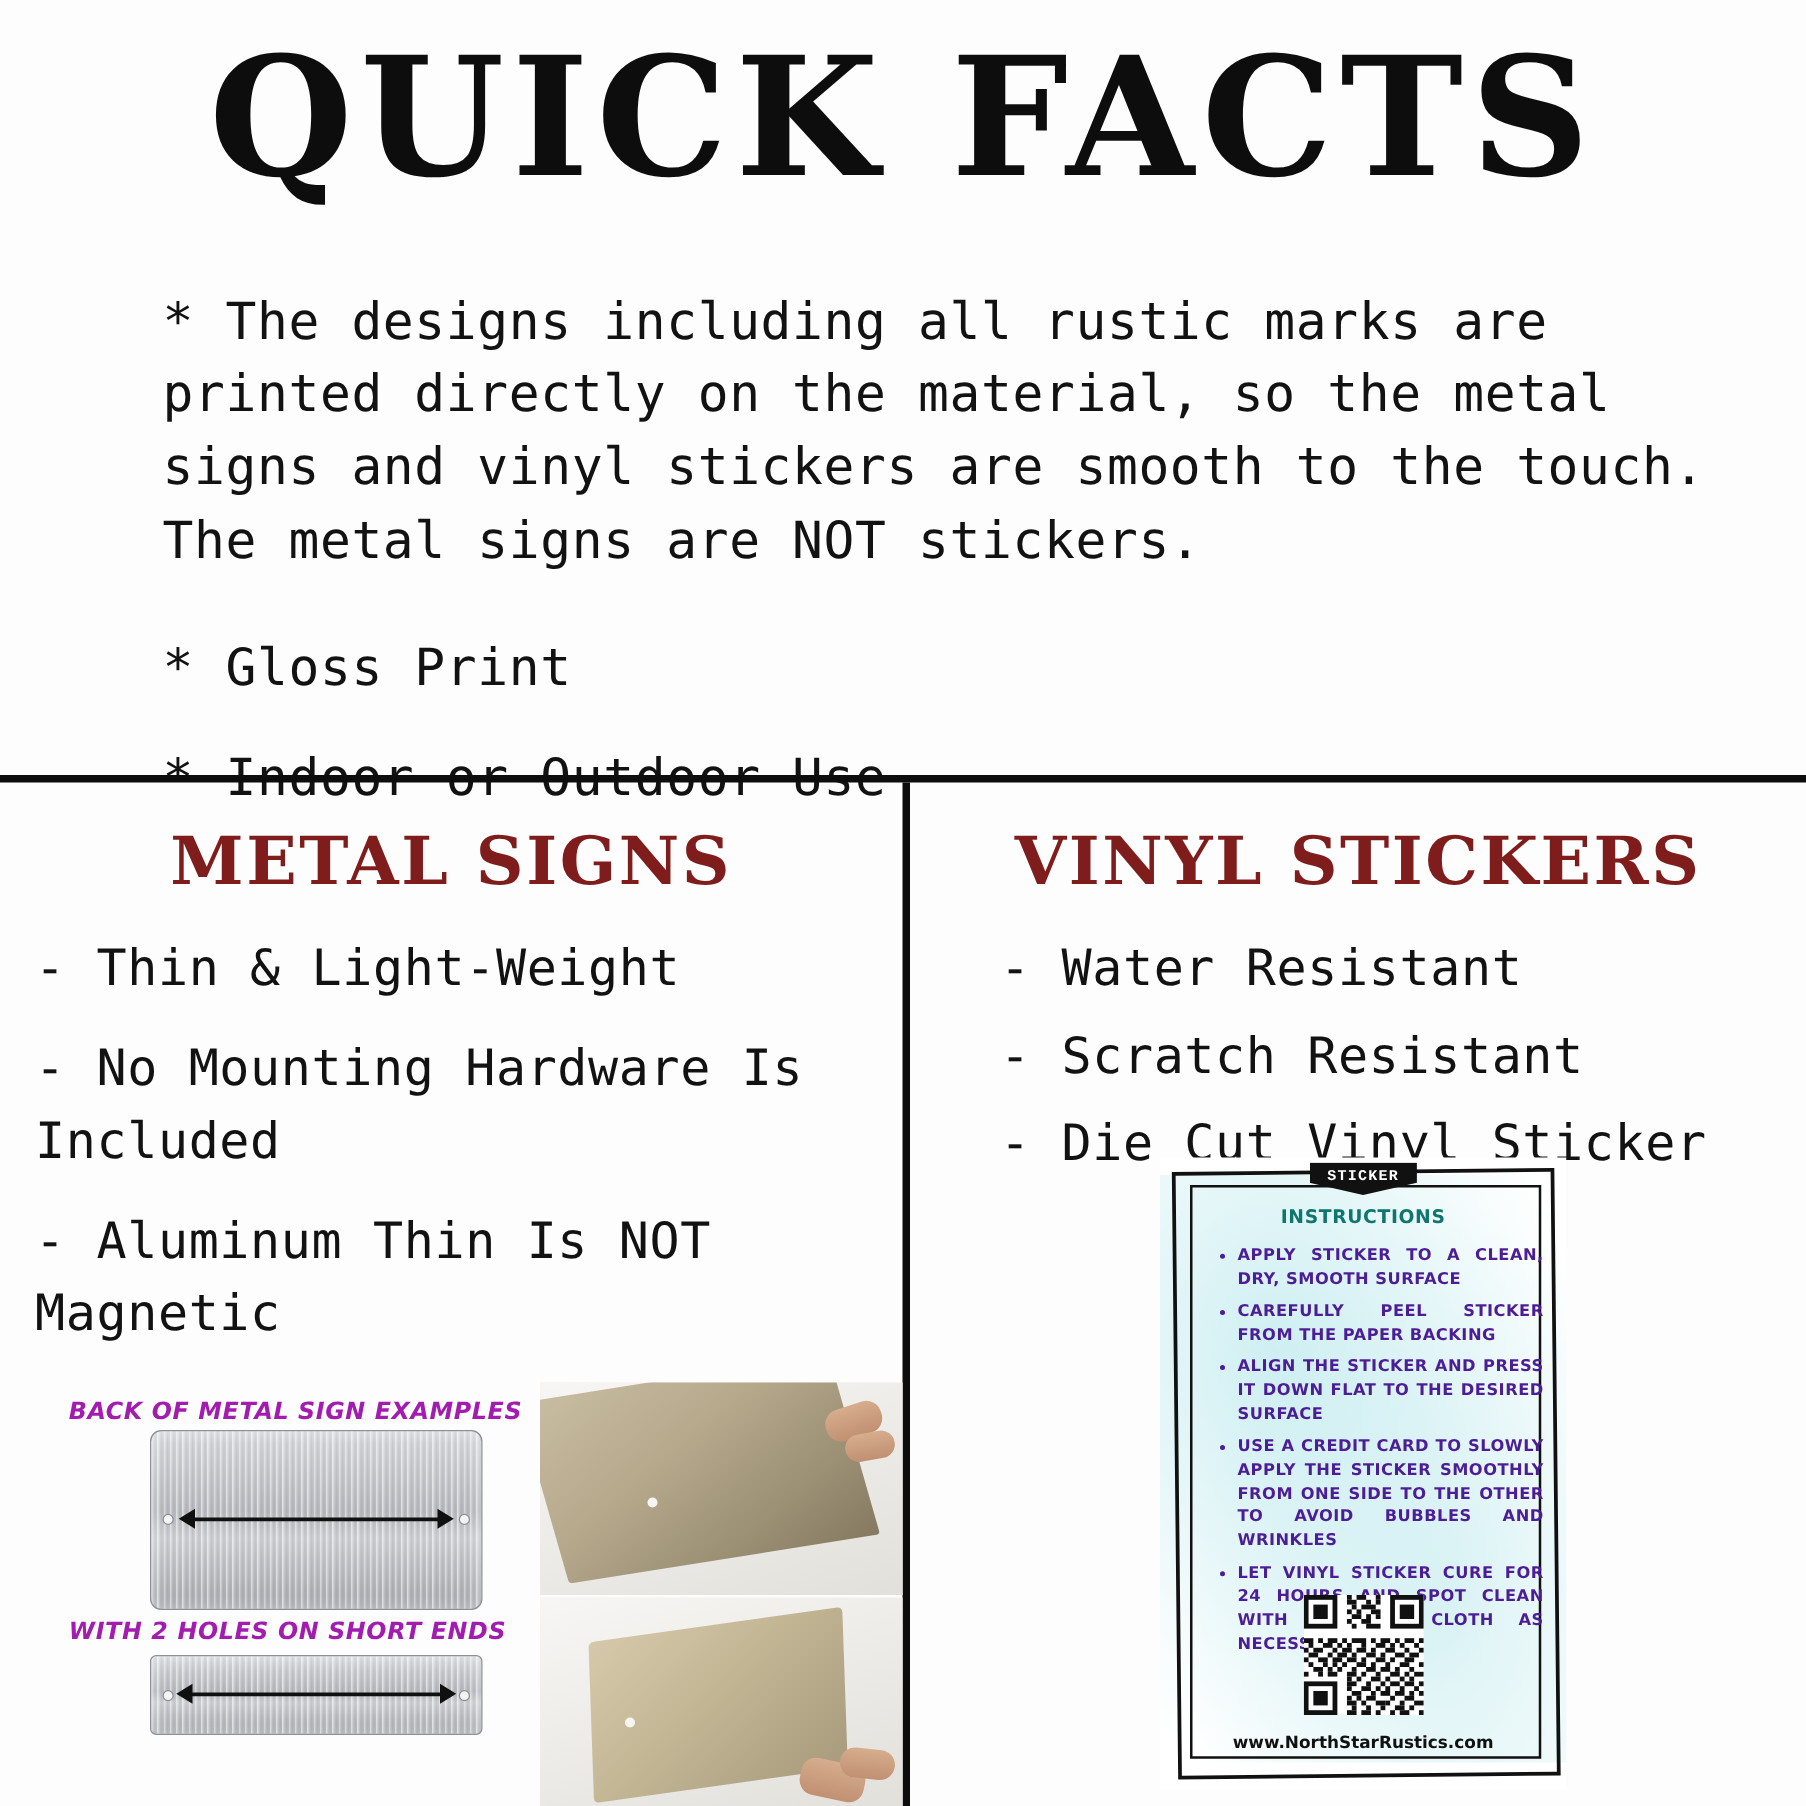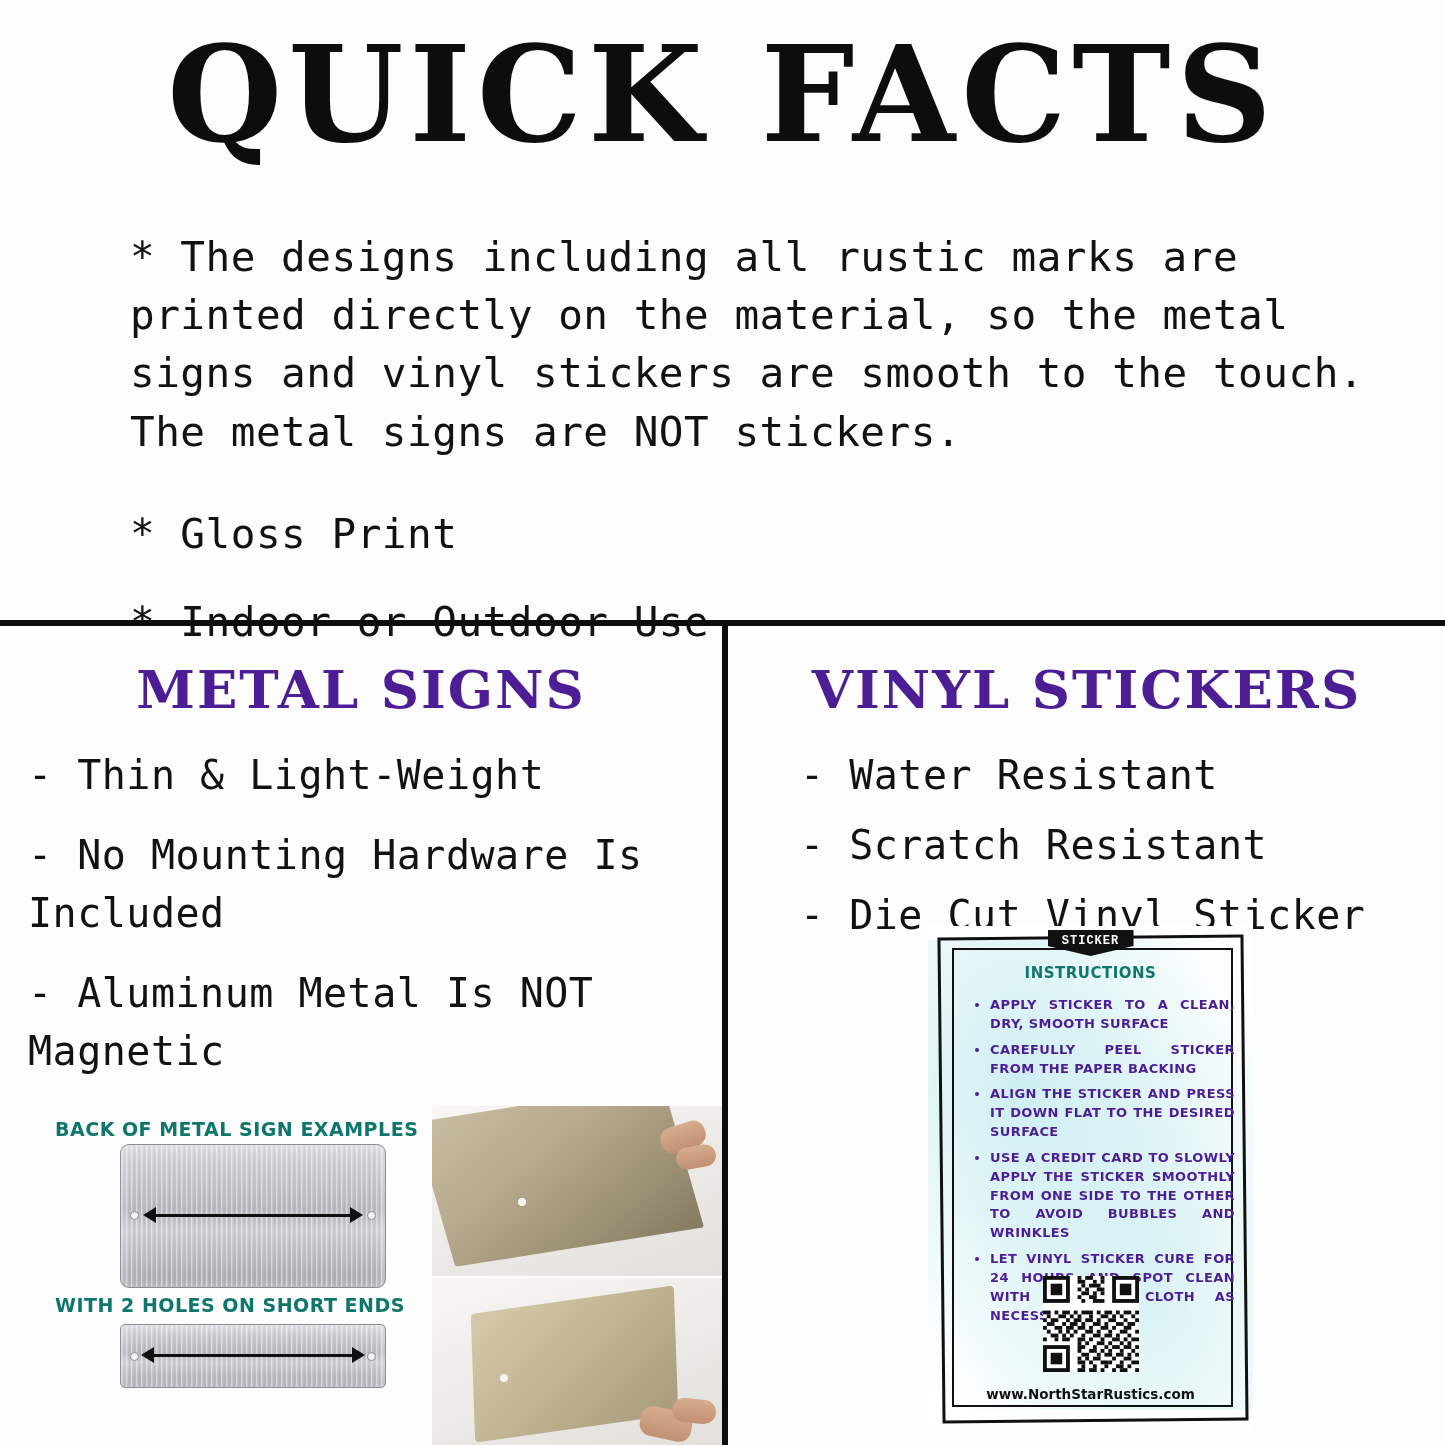--- a/index.html
+++ b/index.html
@@ -94,7 +94,7 @@
     font-weight: bold;
     font-size: 53px;
     letter-spacing: 2px;
-    color: #4c1d95;
+    color: #7f1d1d;
     margin-top: 32px;
     white-space: nowrap;
   }

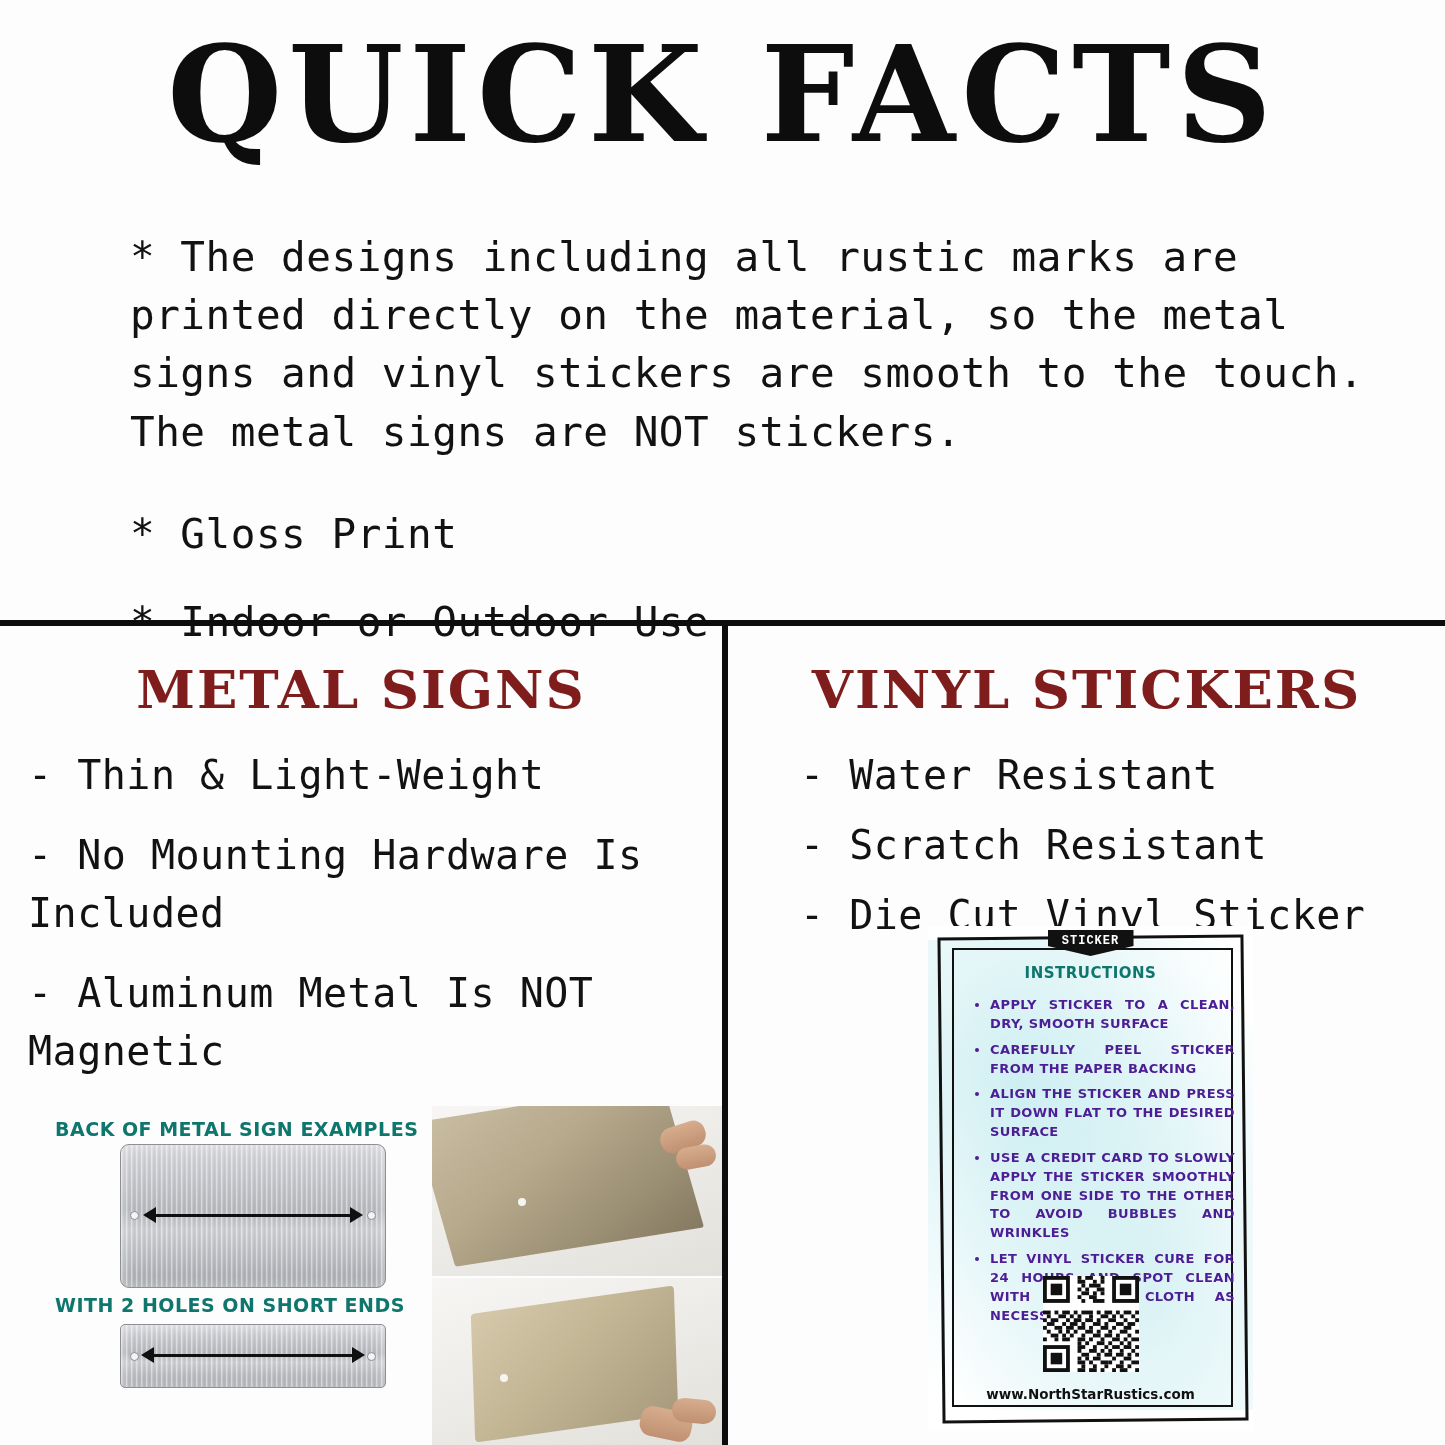--- a/index.html
+++ b/index.html
@@ -333,7 +333,7 @@
     <div class="bullets">
       <div class="bullet">- Thin &amp; Light-Weight</div>
       <div class="bullet">- No Mounting Hardware Is Included</div>
-      <div class="bullet">- Aluminum Metal Is NOT Magnetic</div>
+      <div class="bullet">- Aluminum Thin Is NOT Magnetic</div>
     </div>
 
     <div class="metal-images">

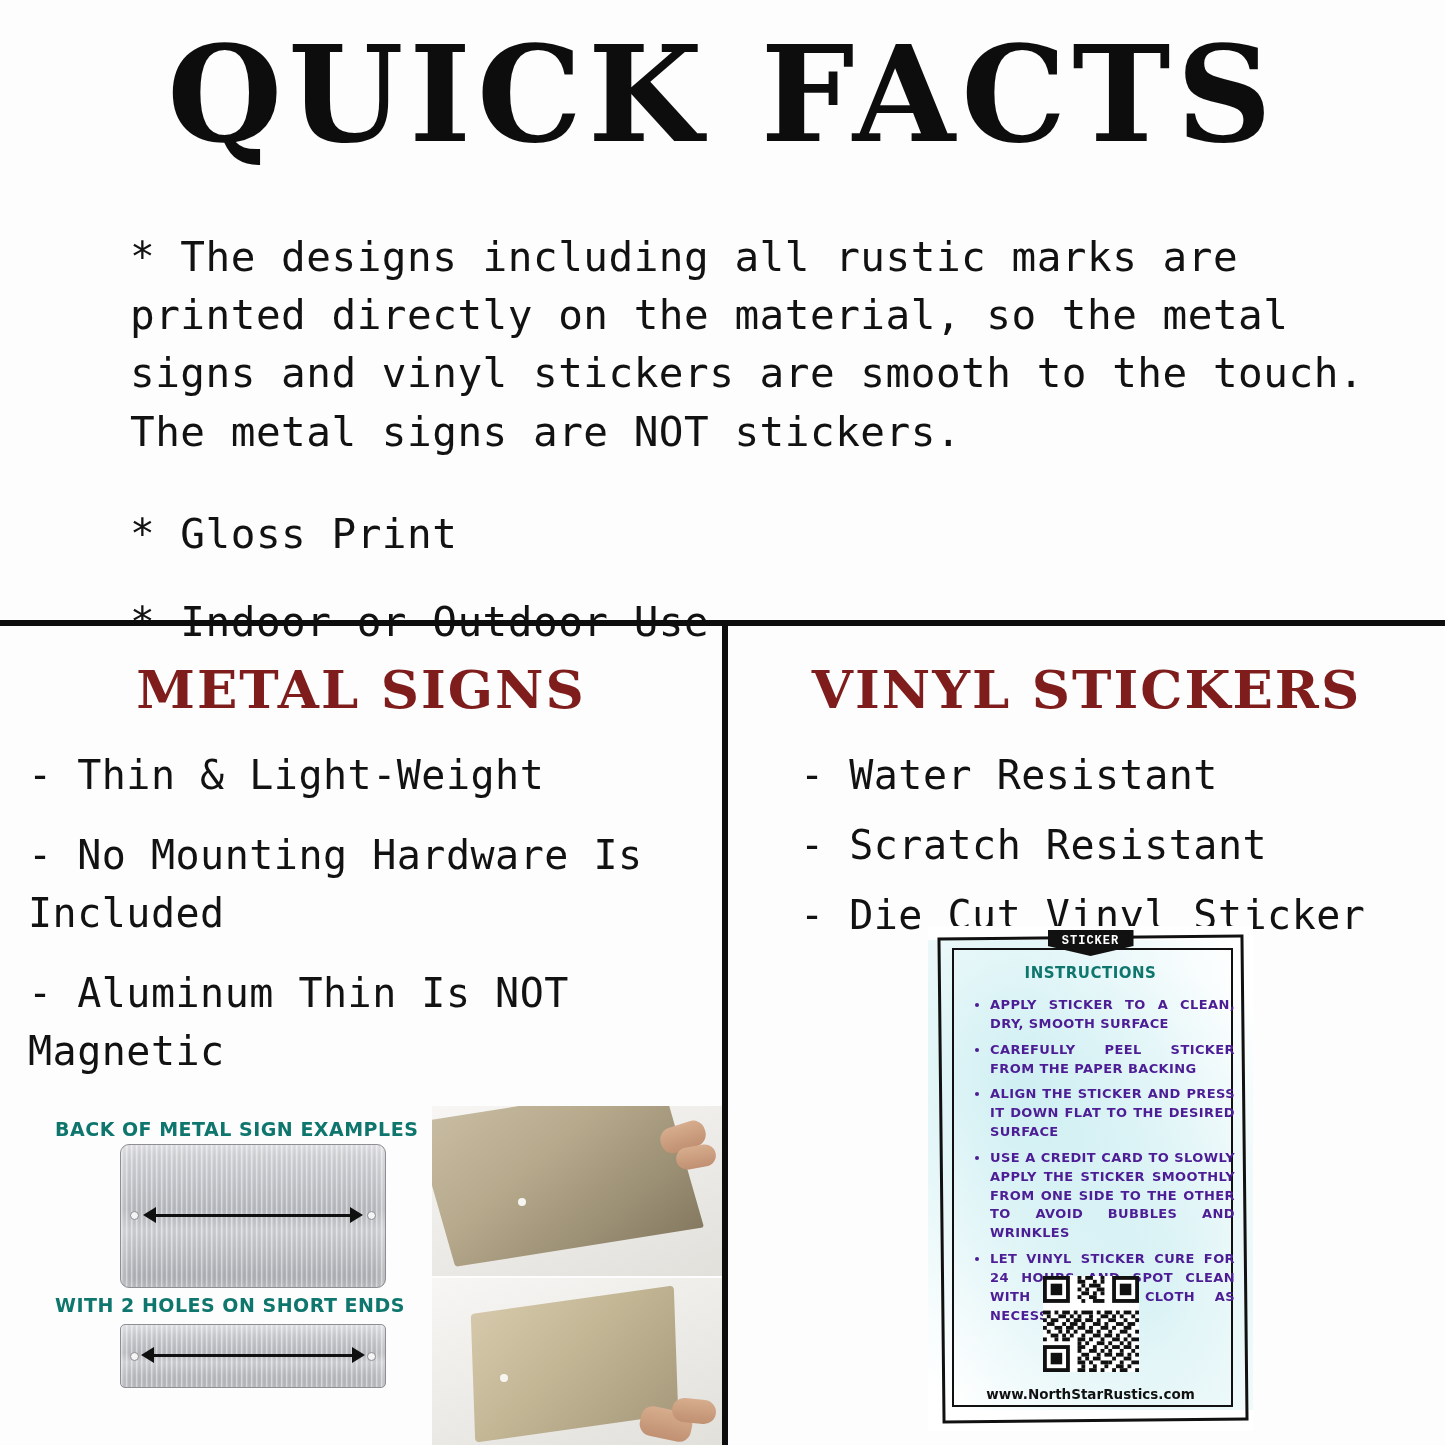--- a/index.html
+++ b/index.html
@@ -128,8 +128,9 @@
     font-weight: bold;
     font-size: 19px;
     letter-spacing: 0.5px;
-    color: #0f766e;
+    color: #a21caf;
     white-space: nowrap;
+    font-style: italic;
   }
   .cap1 { left: 55px; top: 22px; width: 350px; }
   .cap2 { left: 55px; top: 198px; width: 350px; }

